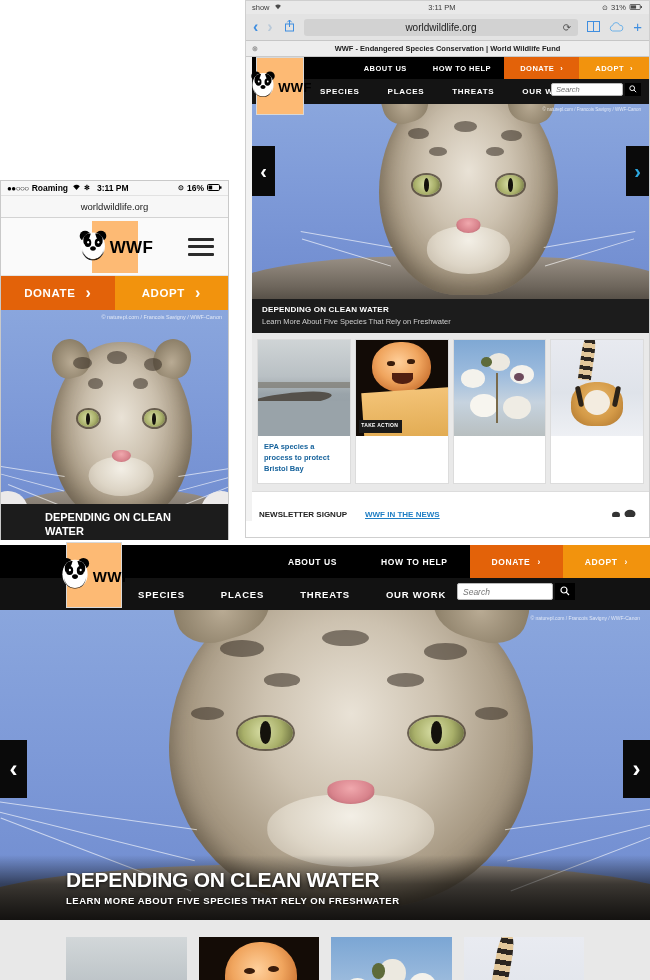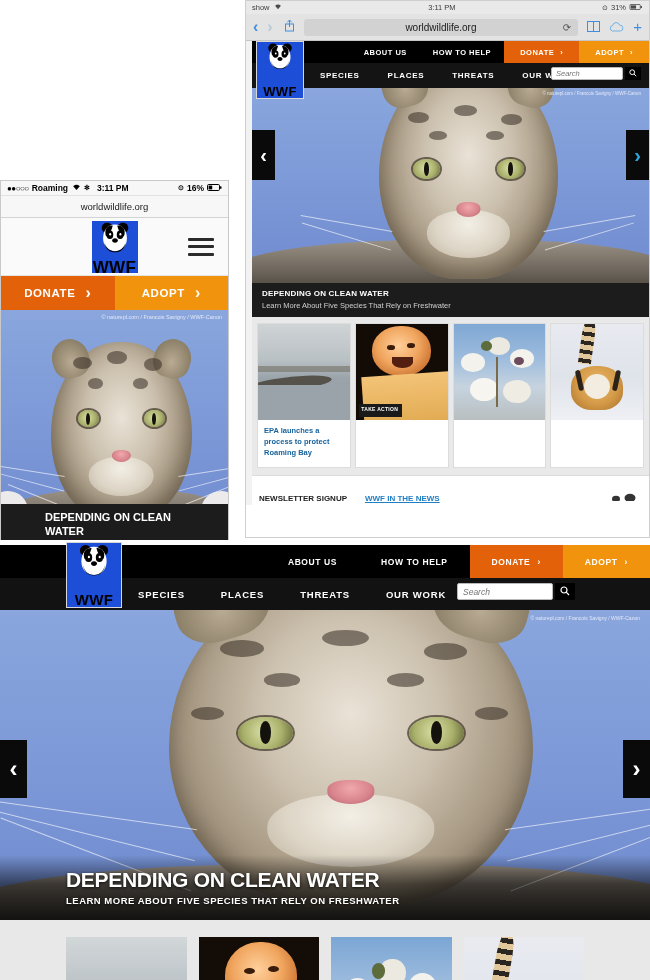--- a/index.html
+++ b/index.html
@@ -417,6 +417,10 @@
       <span style="color:#3f8ee0;font-size:15px;line-height:0;">+</span>
     </div>
 
+    <div class="i-tabbar">
+      <span class="i-tabclose">⊗</span>
+      <span>WWF - Endangered Species Conservation | World Wildlife Fund</span>
+    </div>
 
     <div class="i-page" style="padding-left:6px;background:#f2f2f2;">
       <div style="position:relative;background:#fff;">

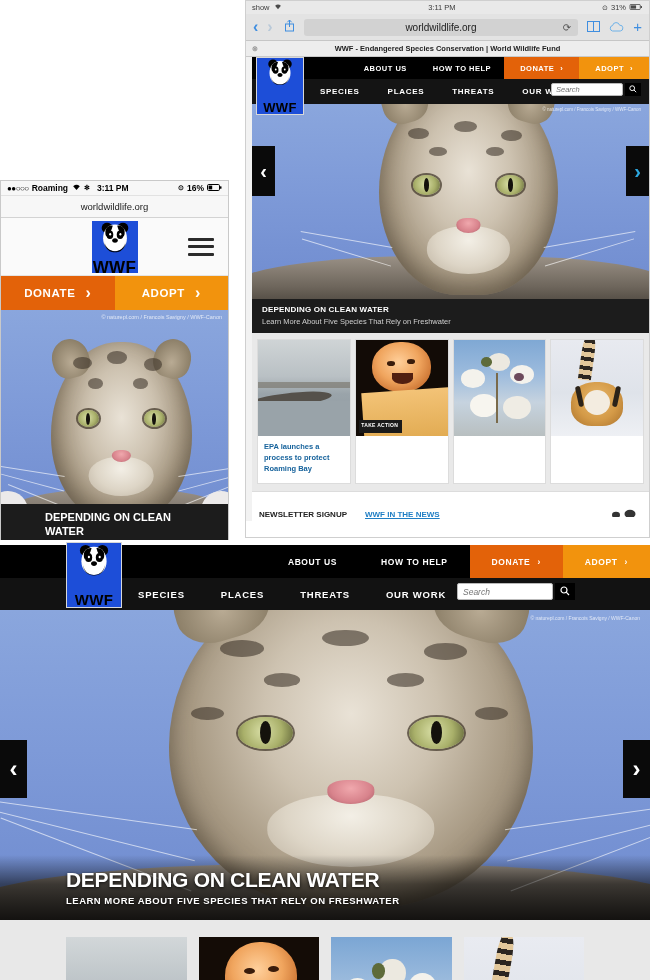--- a/index.html
+++ b/index.html
@@ -13,8 +13,8 @@
 
   
   .wwf-logo-box {
-    background:#1d4ed8; display:flex; flex-direction:column;
-    align-items:center; justify-content:space-between;
+    background:#fdba74; display:flex; flex-direction:row;
+    align-items:center; justify-content:center;
     border:1px solid #d8d8d8;
   }
   .panda { display:block; }

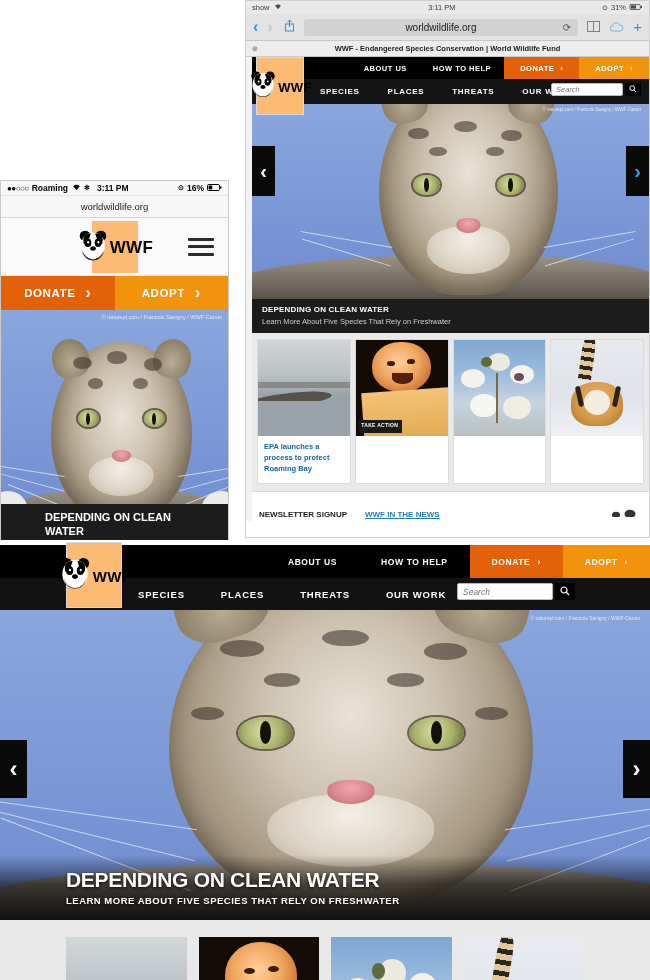--- a/index.html
+++ b/index.html
@@ -518,7 +518,7 @@
               <div style="position:absolute;left:0;top:64%;width:120%;height:40%;background:#99a3a9;"></div>
               <div style="position:absolute;left:-5%;top:44%;width:115%;height:6%;background:#7d7a72;opacity:.7;"></div>
             </div>
-            <div class="ctext">EPA launches a process to protect Roaming Bay</div>
+            <div class="ctext">EPA species a process to protect Bristol Bay</div>
           </div>
 
           <div class="i-card">

